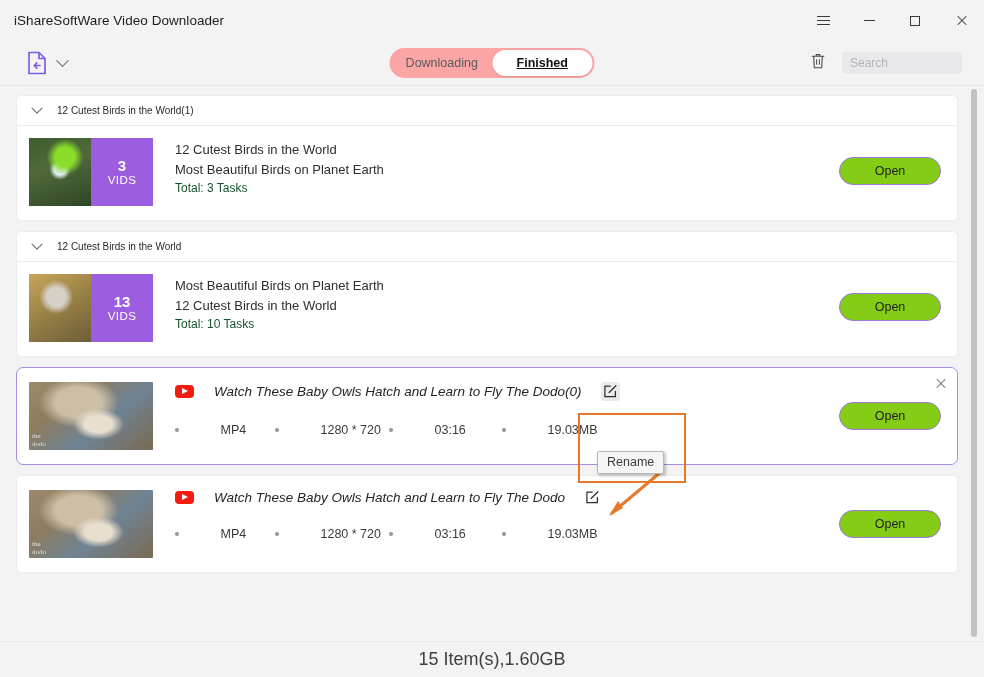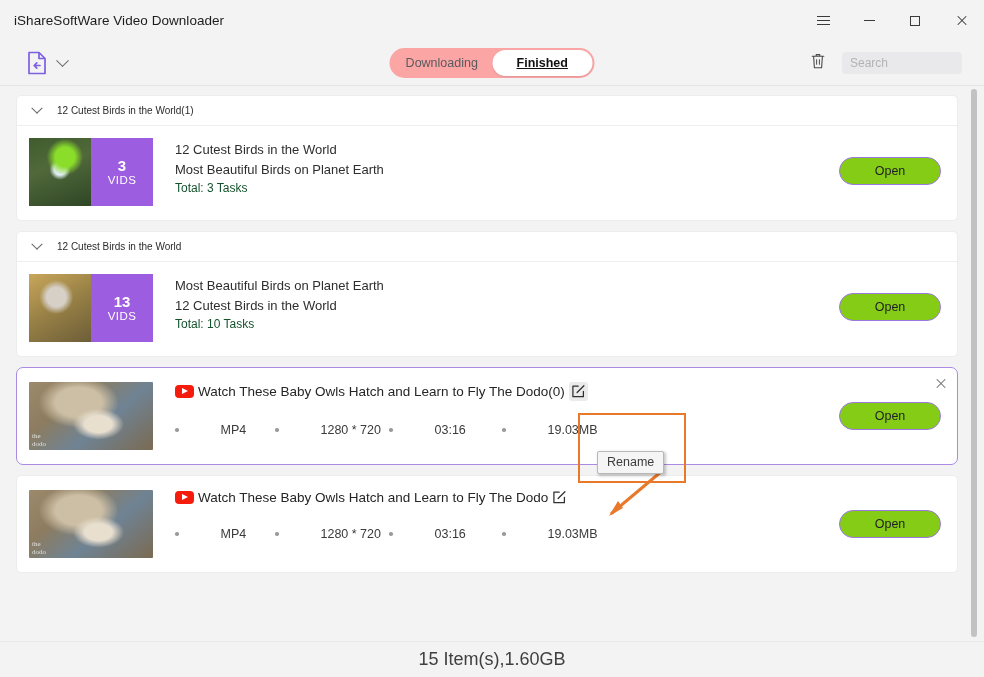--- a/index.html
+++ b/index.html
@@ -226,7 +226,7 @@
     flex: 1 1 auto;
     min-width: 0;
   }
-  .task-title-row { display: flex; align-items: center; gap: 4px; }
+  .task-title-row { display: flex; align-items: center; gap: 20px; font-style: italic; }
   .yt-icon {
     width: 19px; height: 13px;
     background: #f61c0d;

